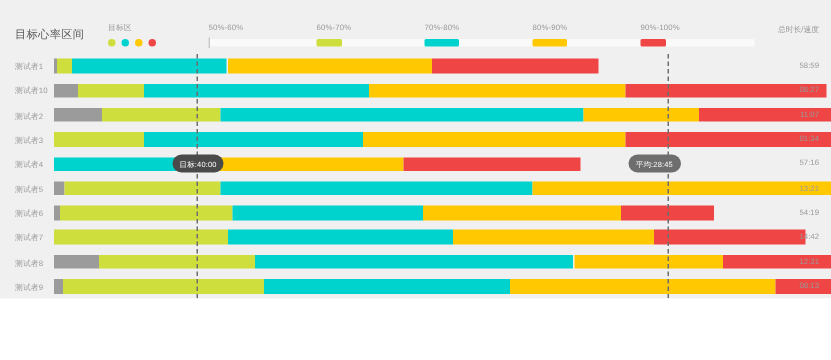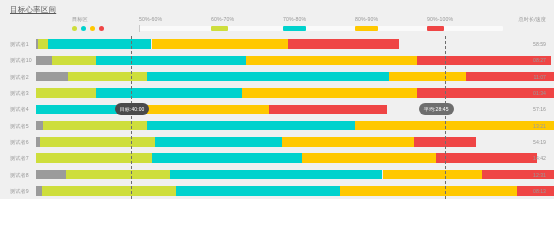--- a/index.html
+++ b/index.html
@@ -22,12 +22,11 @@
   .title {
     position: absolute;
     left: 10px;
-    top: 5px;
+    top: 18px;
     font-size: 7.5px;
     color: #5a5a5a;
     letter-spacing: 0.2px;
     white-space: nowrap;
-    text-decoration: underline;
   }
   
   .legend {

